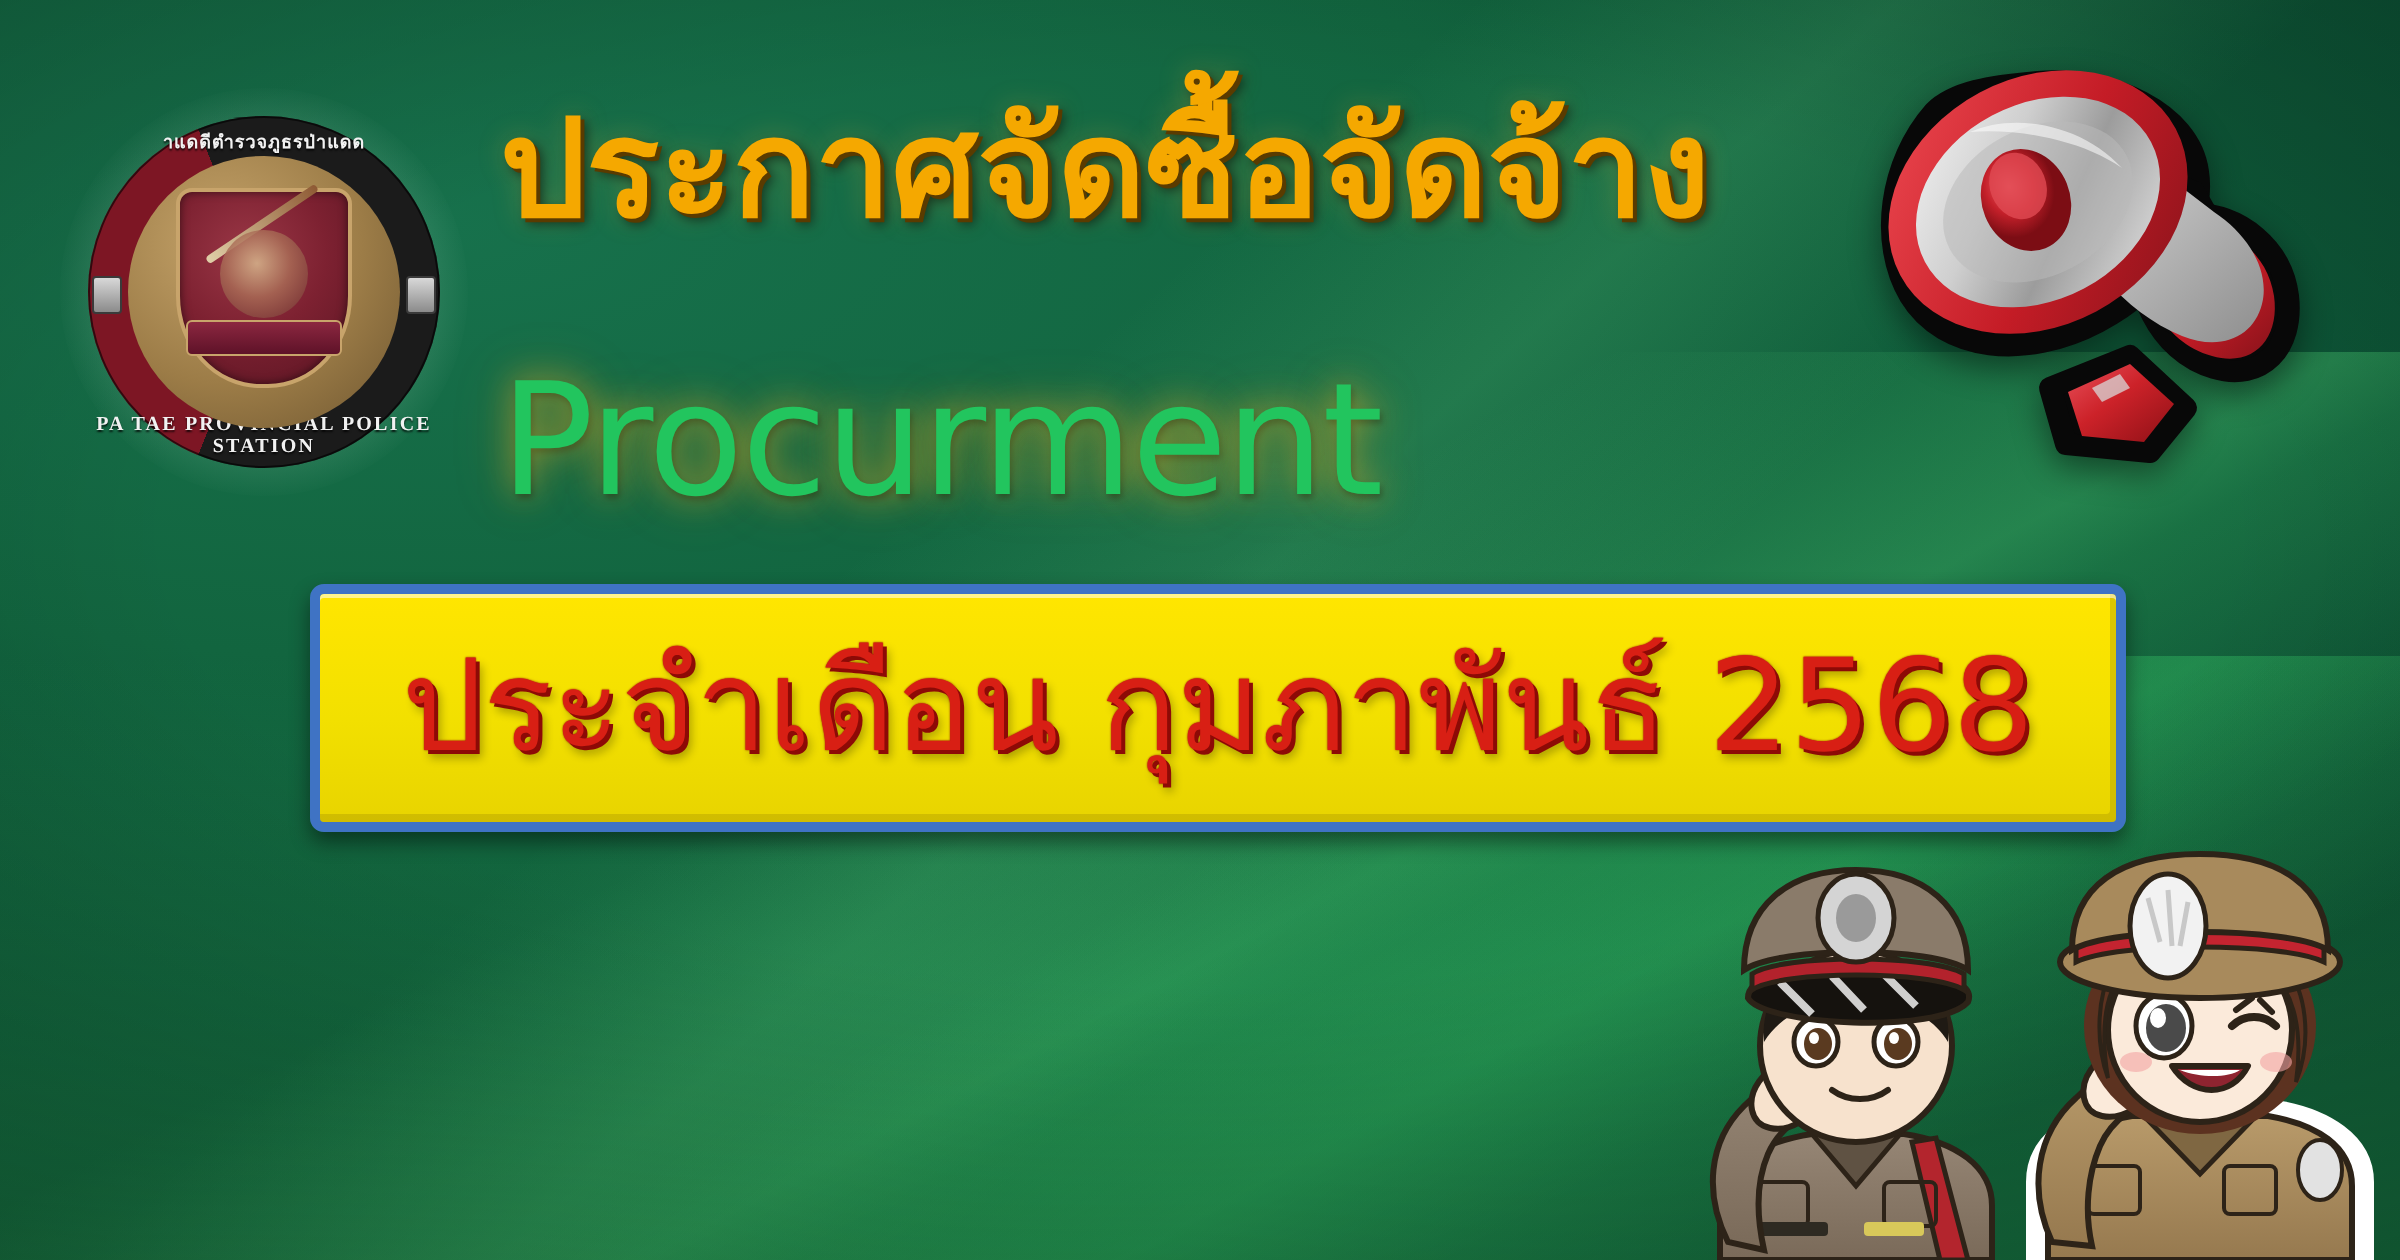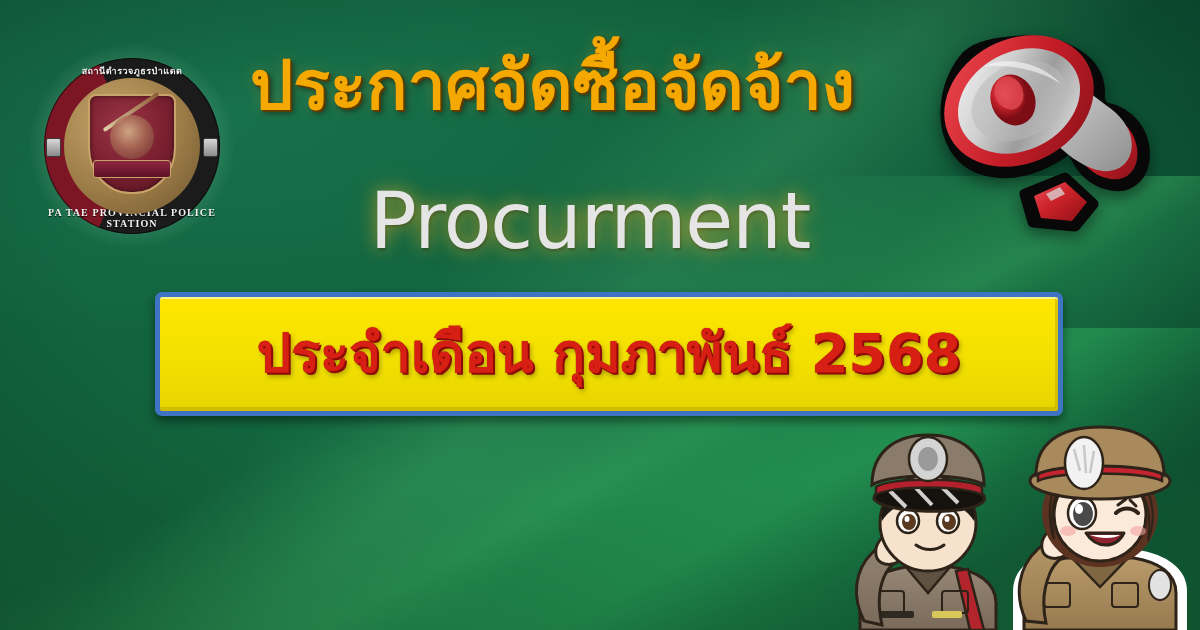--- a/index.html
+++ b/index.html
@@ -184,7 +184,7 @@
   <div id="logo">
     <div class="logo-glow"></div>
     <div class="logo-ring-outer">
-      <div class="logo-text-top">สถานีตำรวจภูธรป่าแดด</div>
+      <div class="logo-text-top">าแดดีตำรวจภูธรป่าแดด</div>
       <div class="logo-text-bottom">PA TAE PROVINCIAL POLICE STATION</div>
       <div class="logo-pip left"></div>
       <div class="logo-pip right"></div>

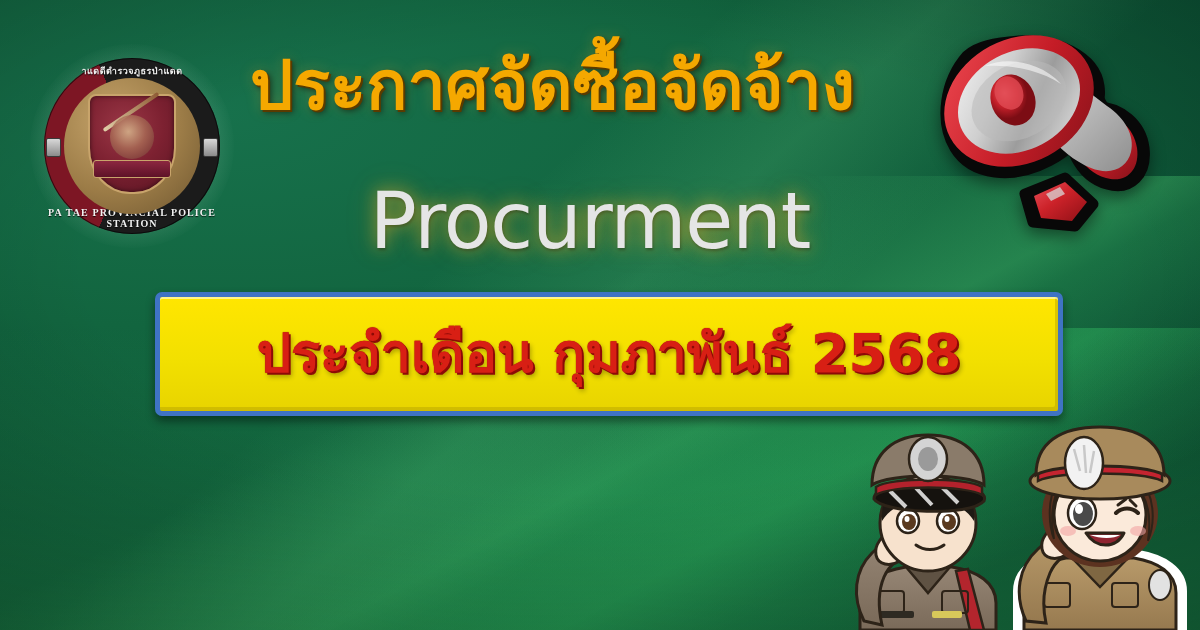--- a/index.html
+++ b/index.html
@@ -122,9 +122,9 @@
   }
   #title-en{
     position:absolute;left:250px;top:182px;width:680px;
-    text-align:center;
+    text-align:left;
     font-size:78px;line-height:1.0;font-weight:400;
-    color:#e5e5e5;
+    color:#22c55e;
     letter-spacing:-1px;
     text-shadow:
       0 0 16px rgba(255,180,40,.55),

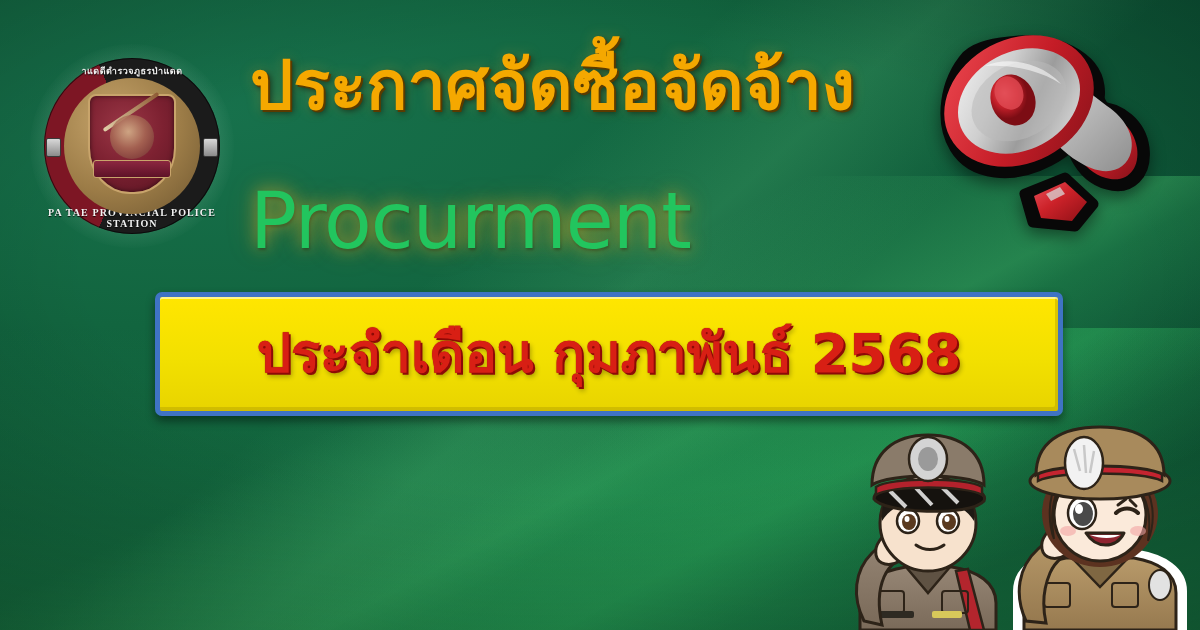--- a/index.html
+++ b/index.html
@@ -147,7 +147,7 @@
     box-sizing:border-box;
   }
   #banner-text{
-    font-size:54px;line-height:1;font-weight:700;
+    font-size:64px;line-height:1;font-weight:400;
     color:#d81f14;
     white-space:nowrap;
     text-shadow:

